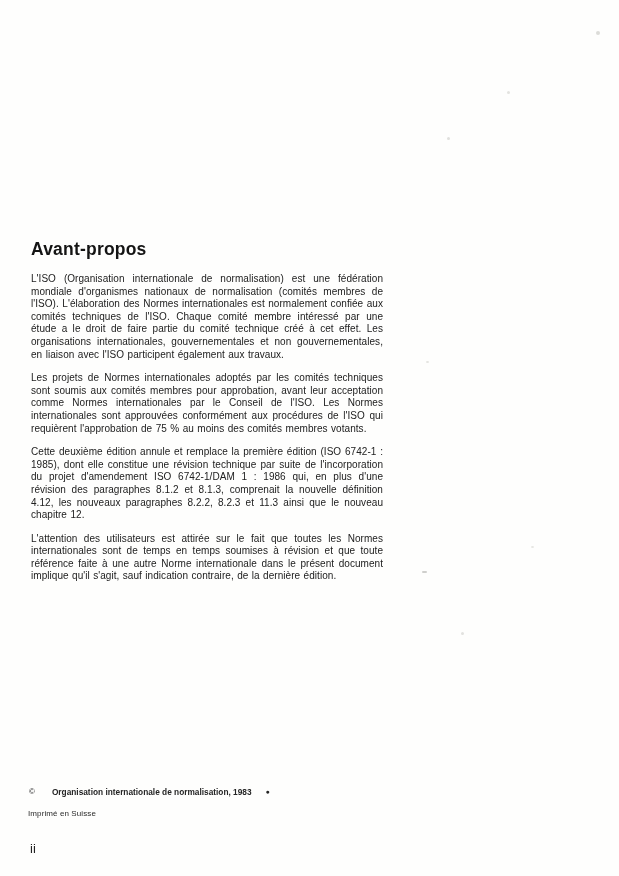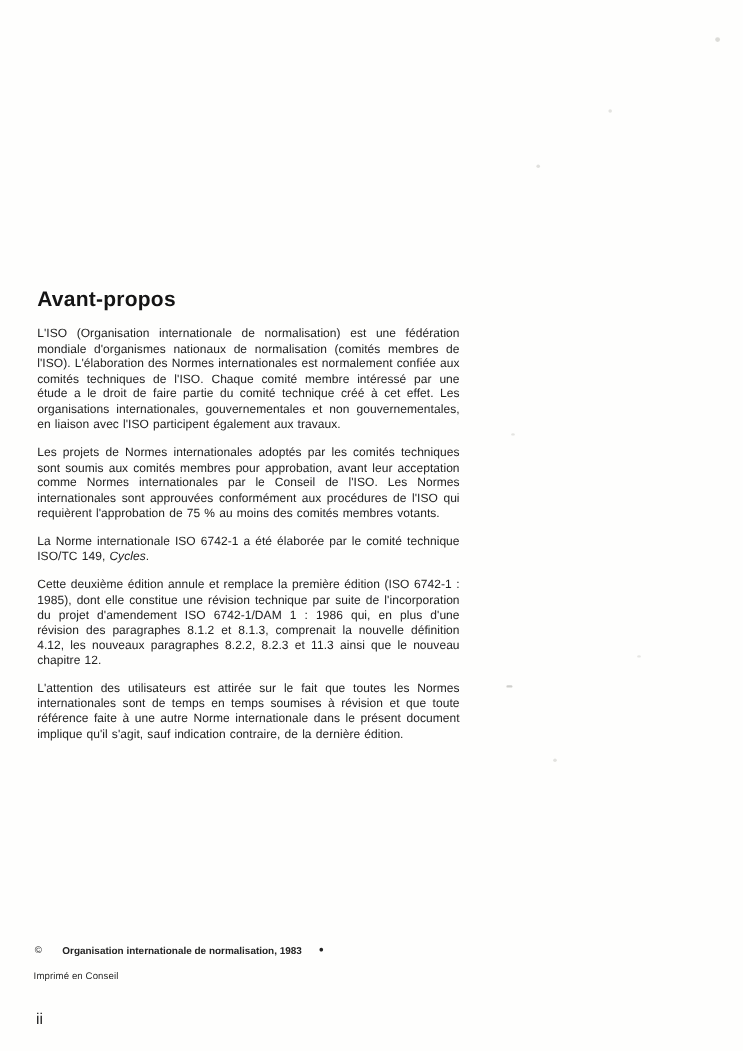--- a/index.html
+++ b/index.html
@@ -103,7 +103,6 @@
 
     <p>Les projets de Normes internationales adoptés par les comités techniques sont soumis aux comités membres pour approbation, avant leur acceptation comme Normes internationales par le Conseil de l'ISO. Les Normes internationales sont approuvées conformément aux procédures de l'ISO qui requièrent l'approbation de 75 % au moins des comités membres votants.</p>
 
-    <p><span>La Norme internationale ISO 6742-1 a été élaborée par le comité technique ISO/TC 149, </span><span class="italic">Cycles</span><span>.</span></p>
 
     <p>Cette deuxième édition annule et remplace la première édition (ISO 6742-1 : 1985), dont elle constitue une révision technique par suite de l'incorporation du projet d'amendement ISO 6742-1/DAM 1 : 1986 qui, en plus d'une révision des paragraphes 8.1.2 et 8.1.3, comprenait la nouvelle définition 4.12, les nouveaux paragraphes 8.2.2, 8.2.3 et 11.3 ainsi que le nouveau chapitre 12.</p>
 

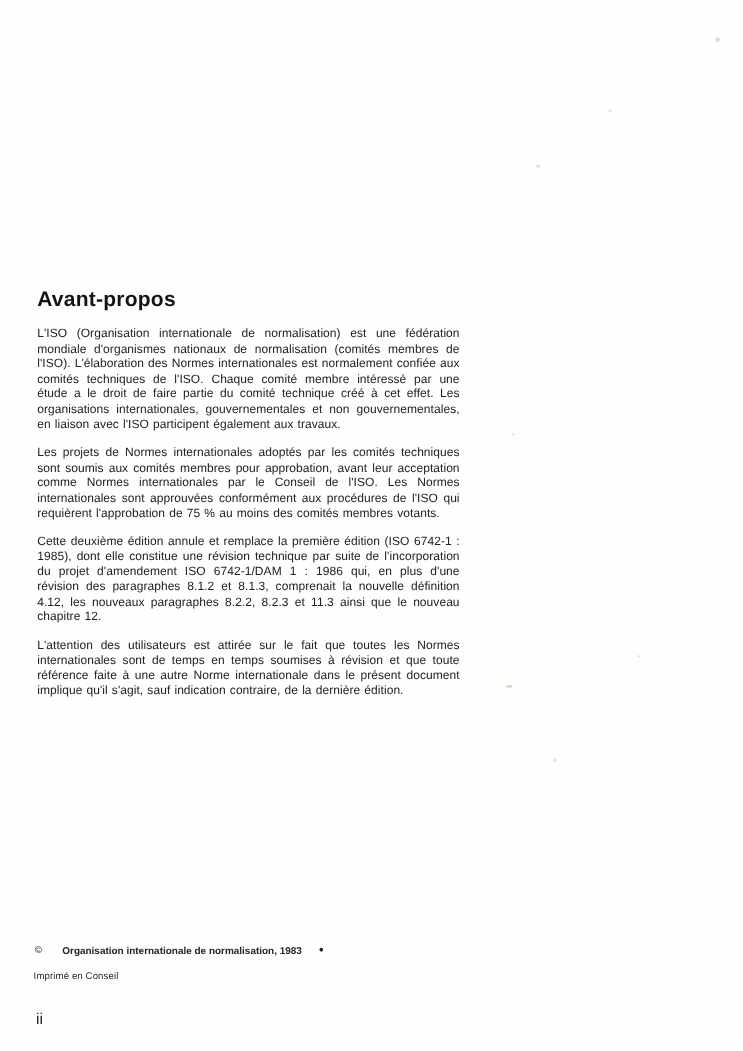--- a/index.html
+++ b/index.html
@@ -115,7 +115,7 @@
     <span class="c-bullet">●</span>
   </div>
 
-  <div class="footer-printed">Imprimé en Conseil</div>
+  <div class="footer-printed">Imprimé en Suisse</div>
 
   <div class="footer-pagenum">ii</div>
 

